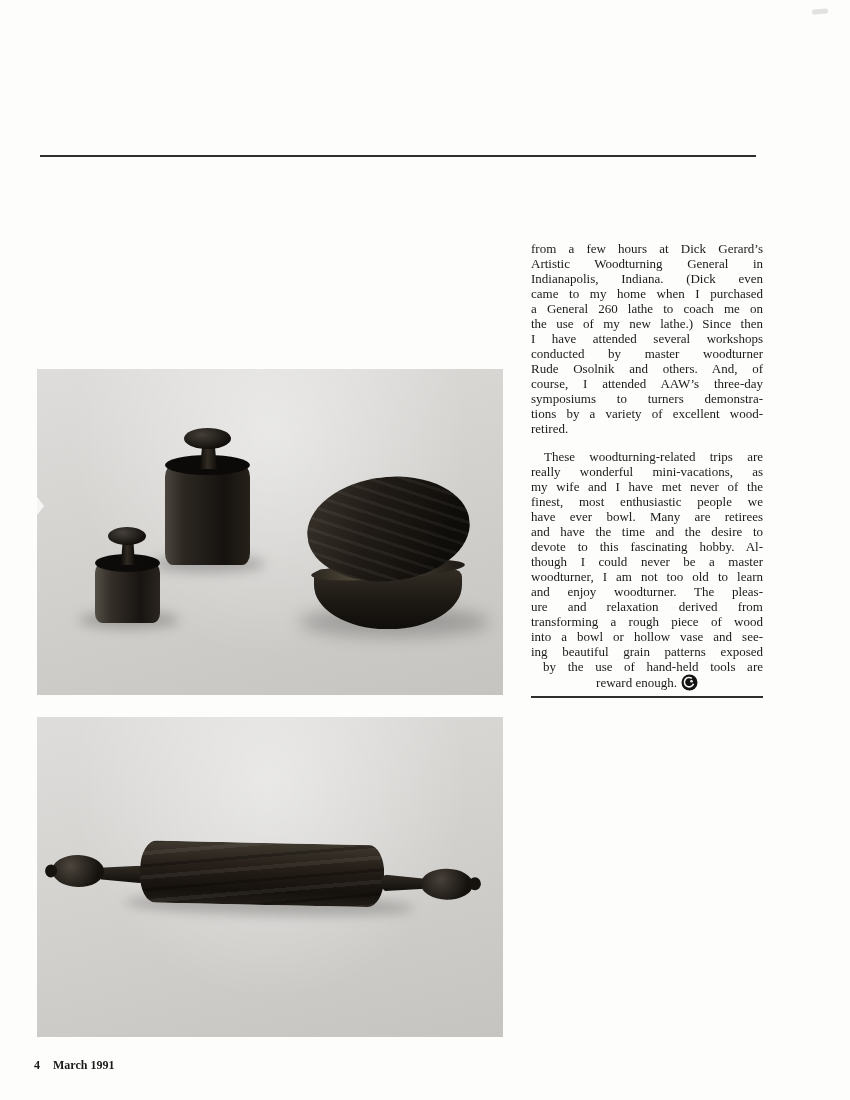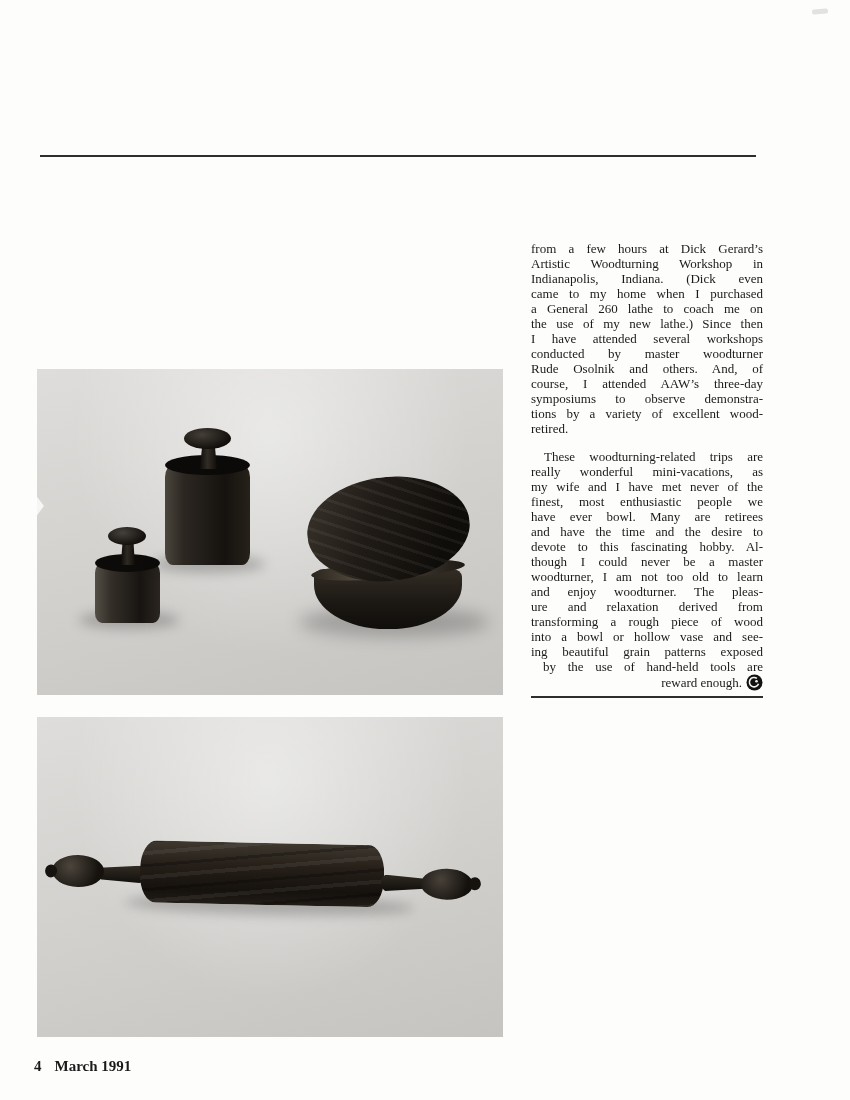--- a/index.html
+++ b/index.html
@@ -163,7 +163,7 @@
   <div class="text-col">
     <div class="para p1">
         <div class="line">from a few hours at Dick Gerard’s</div>
-        <div class="line">Artistic Woodturning Workshop in</div>
+        <div class="line">Artistic Woodturning General in</div>
         <div class="line">Indianapolis, Indiana. (Dick even</div>
         <div class="line">came to my home when I purchased</div>
         <div class="line">a General 260 lathe to coach me on</div>

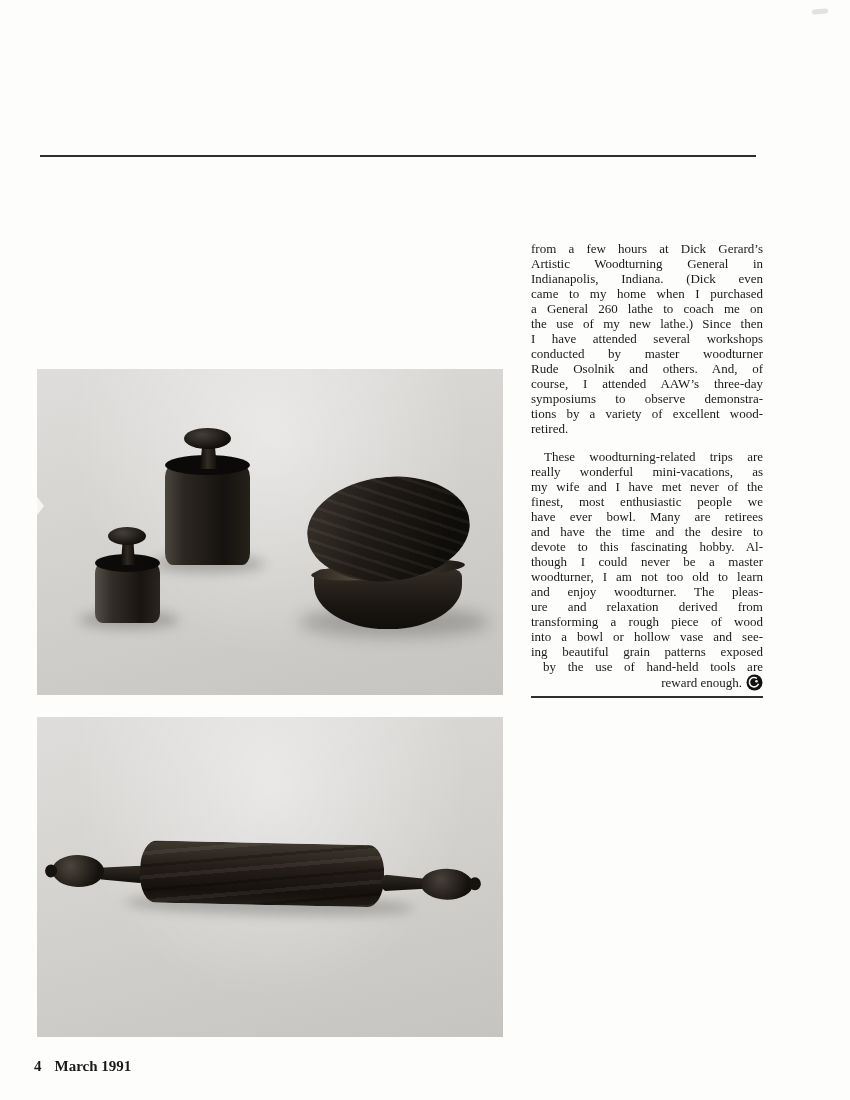--- a/index.html
+++ b/index.html
@@ -172,7 +172,7 @@
         <div class="line">conducted by master woodturner</div>
         <div class="line">Rude Osolnik and others. And, of</div>
         <div class="line">course, I attended AAW’s three-day</div>
-        <div class="line">symposiums to observe demonstra-</div>
+        <div class="line">symposiums to turners demonstra-</div>
         <div class="line">tions by a variety of excellent wood-</div>
         <div class="line last">retired.</div>
       </div>

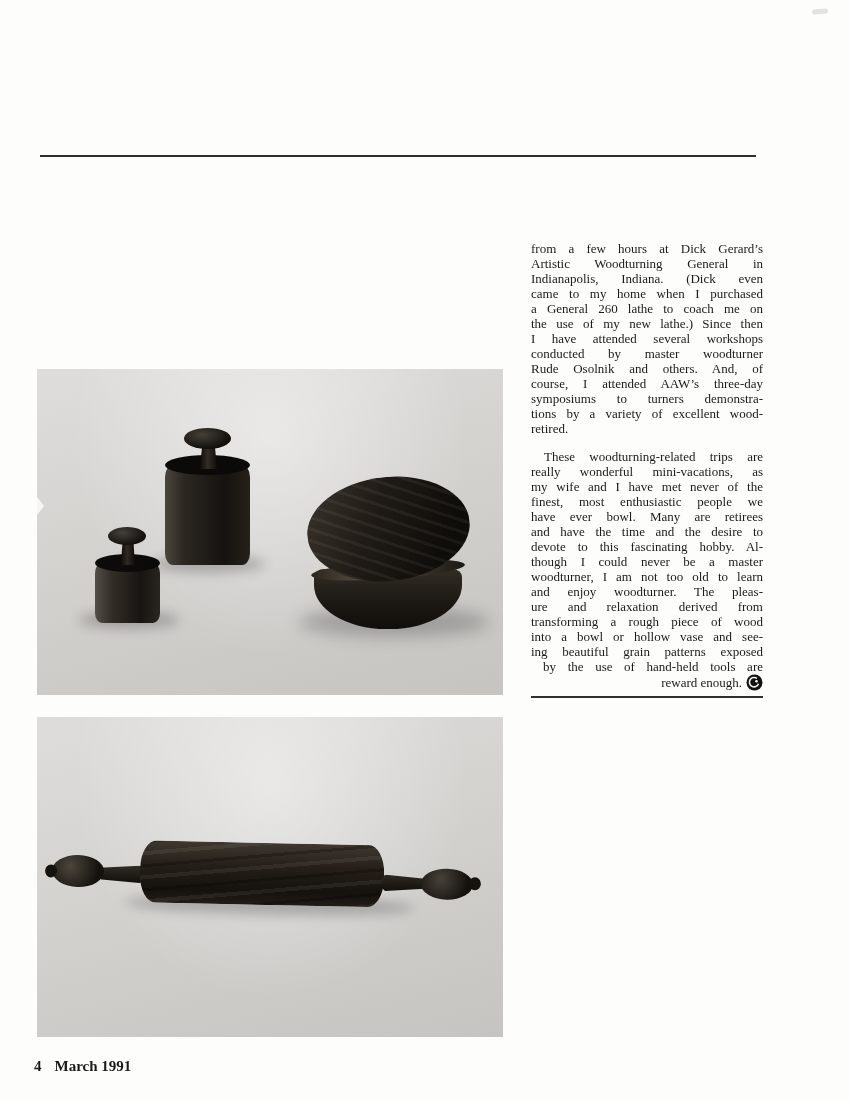--- a/index.html
+++ b/index.html
@@ -112,7 +112,7 @@
   .keep-just .line.last { text-align-last:justify;margin-left:12px; }
   .p2 { margin-top:13px; }
   .p2 .line:first-child { text-indent:13px; }
-  .lastline { text-align:right; }
+  .lastline { text-align:center; }
   .endmark { display:inline-block; vertical-align:-4px; margin-left:4px; line-height:0; }
   .col-rule { height:2px; background:#2e2e2e; margin-top:5px; }
   .bio { margin-top:14px; font-style:italic; }

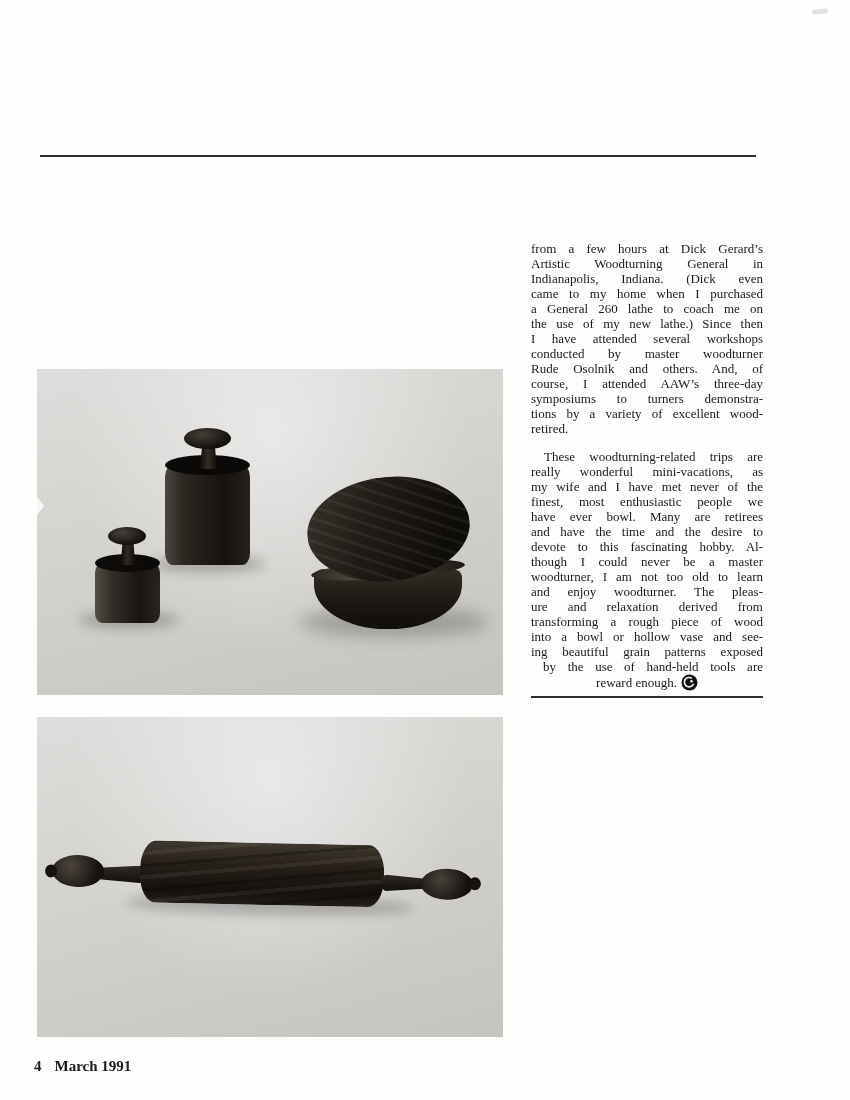--- a/index.html
+++ b/index.html
@@ -118,7 +118,7 @@
   .bio { margin-top:14px; font-style:italic; }
 
   
-  .footer { position:absolute; left:34px; top:1058px; font-size:15px; font-weight:bold; }
+  .footer { position:absolute; left:34px; top:1058px; font-size:12px; font-weight:bold; }
   .footer .pn { margin-right:13px; }
 </style>
 </head>

